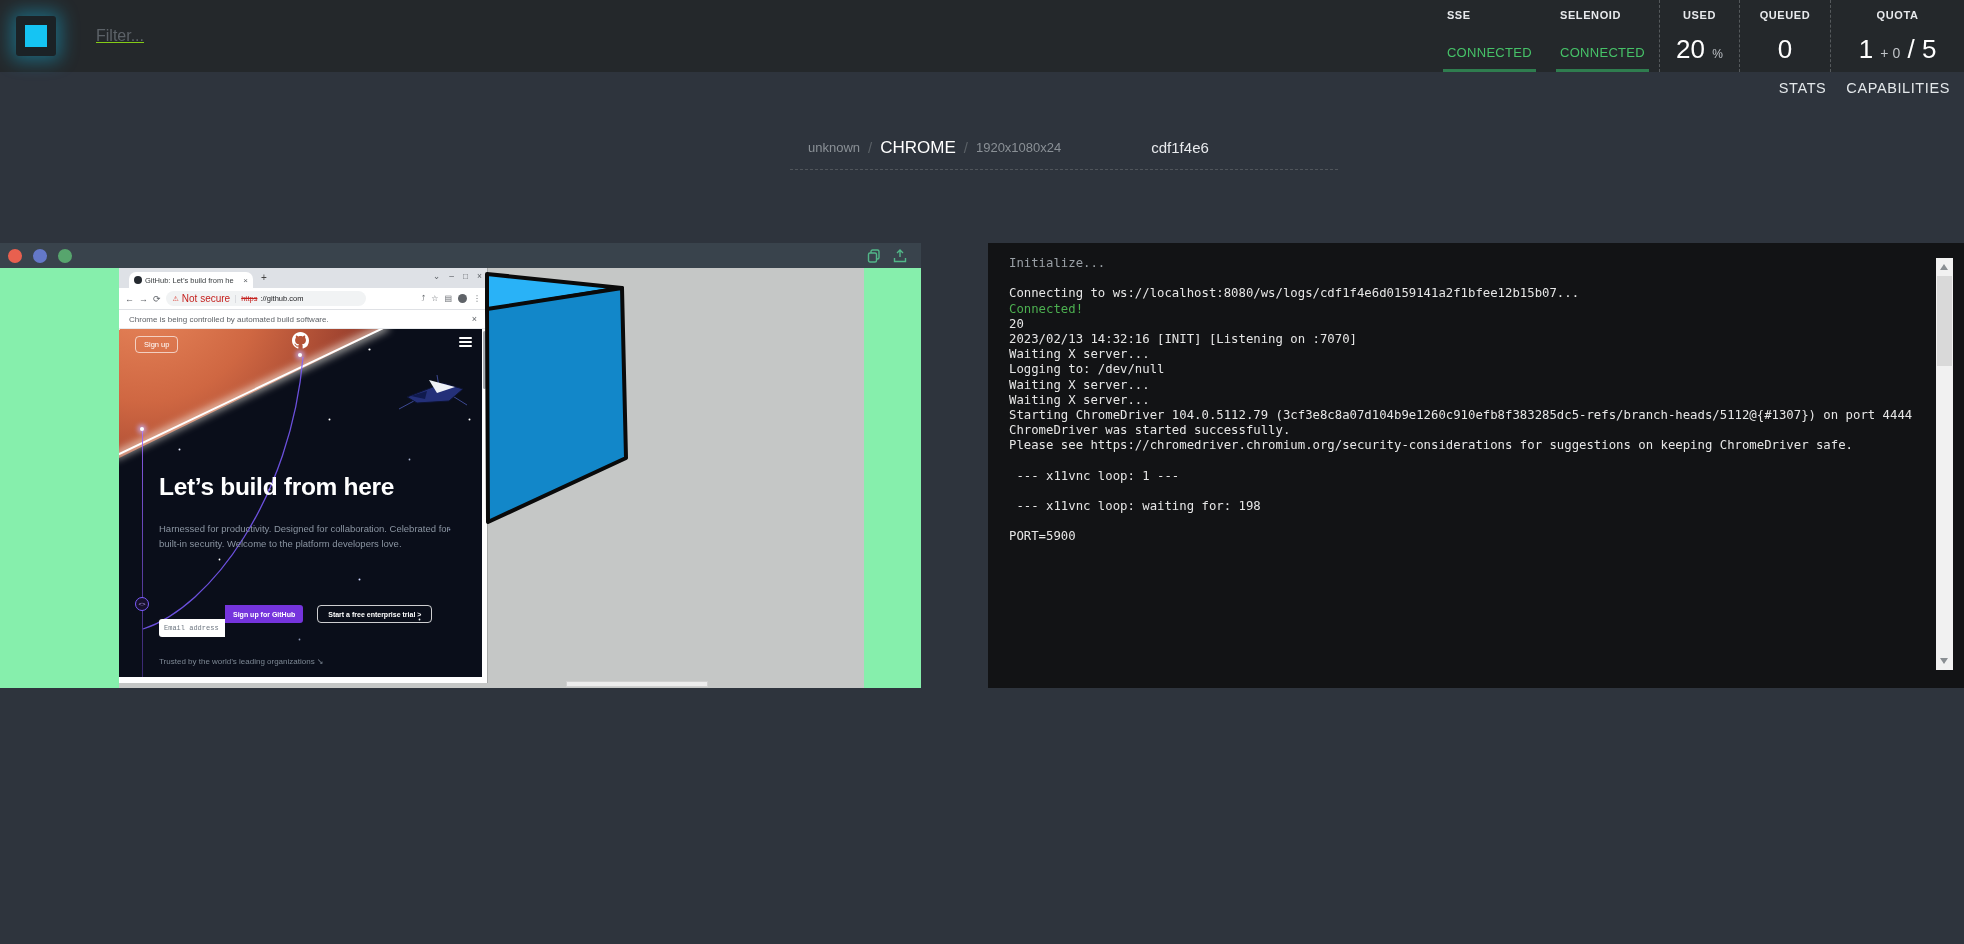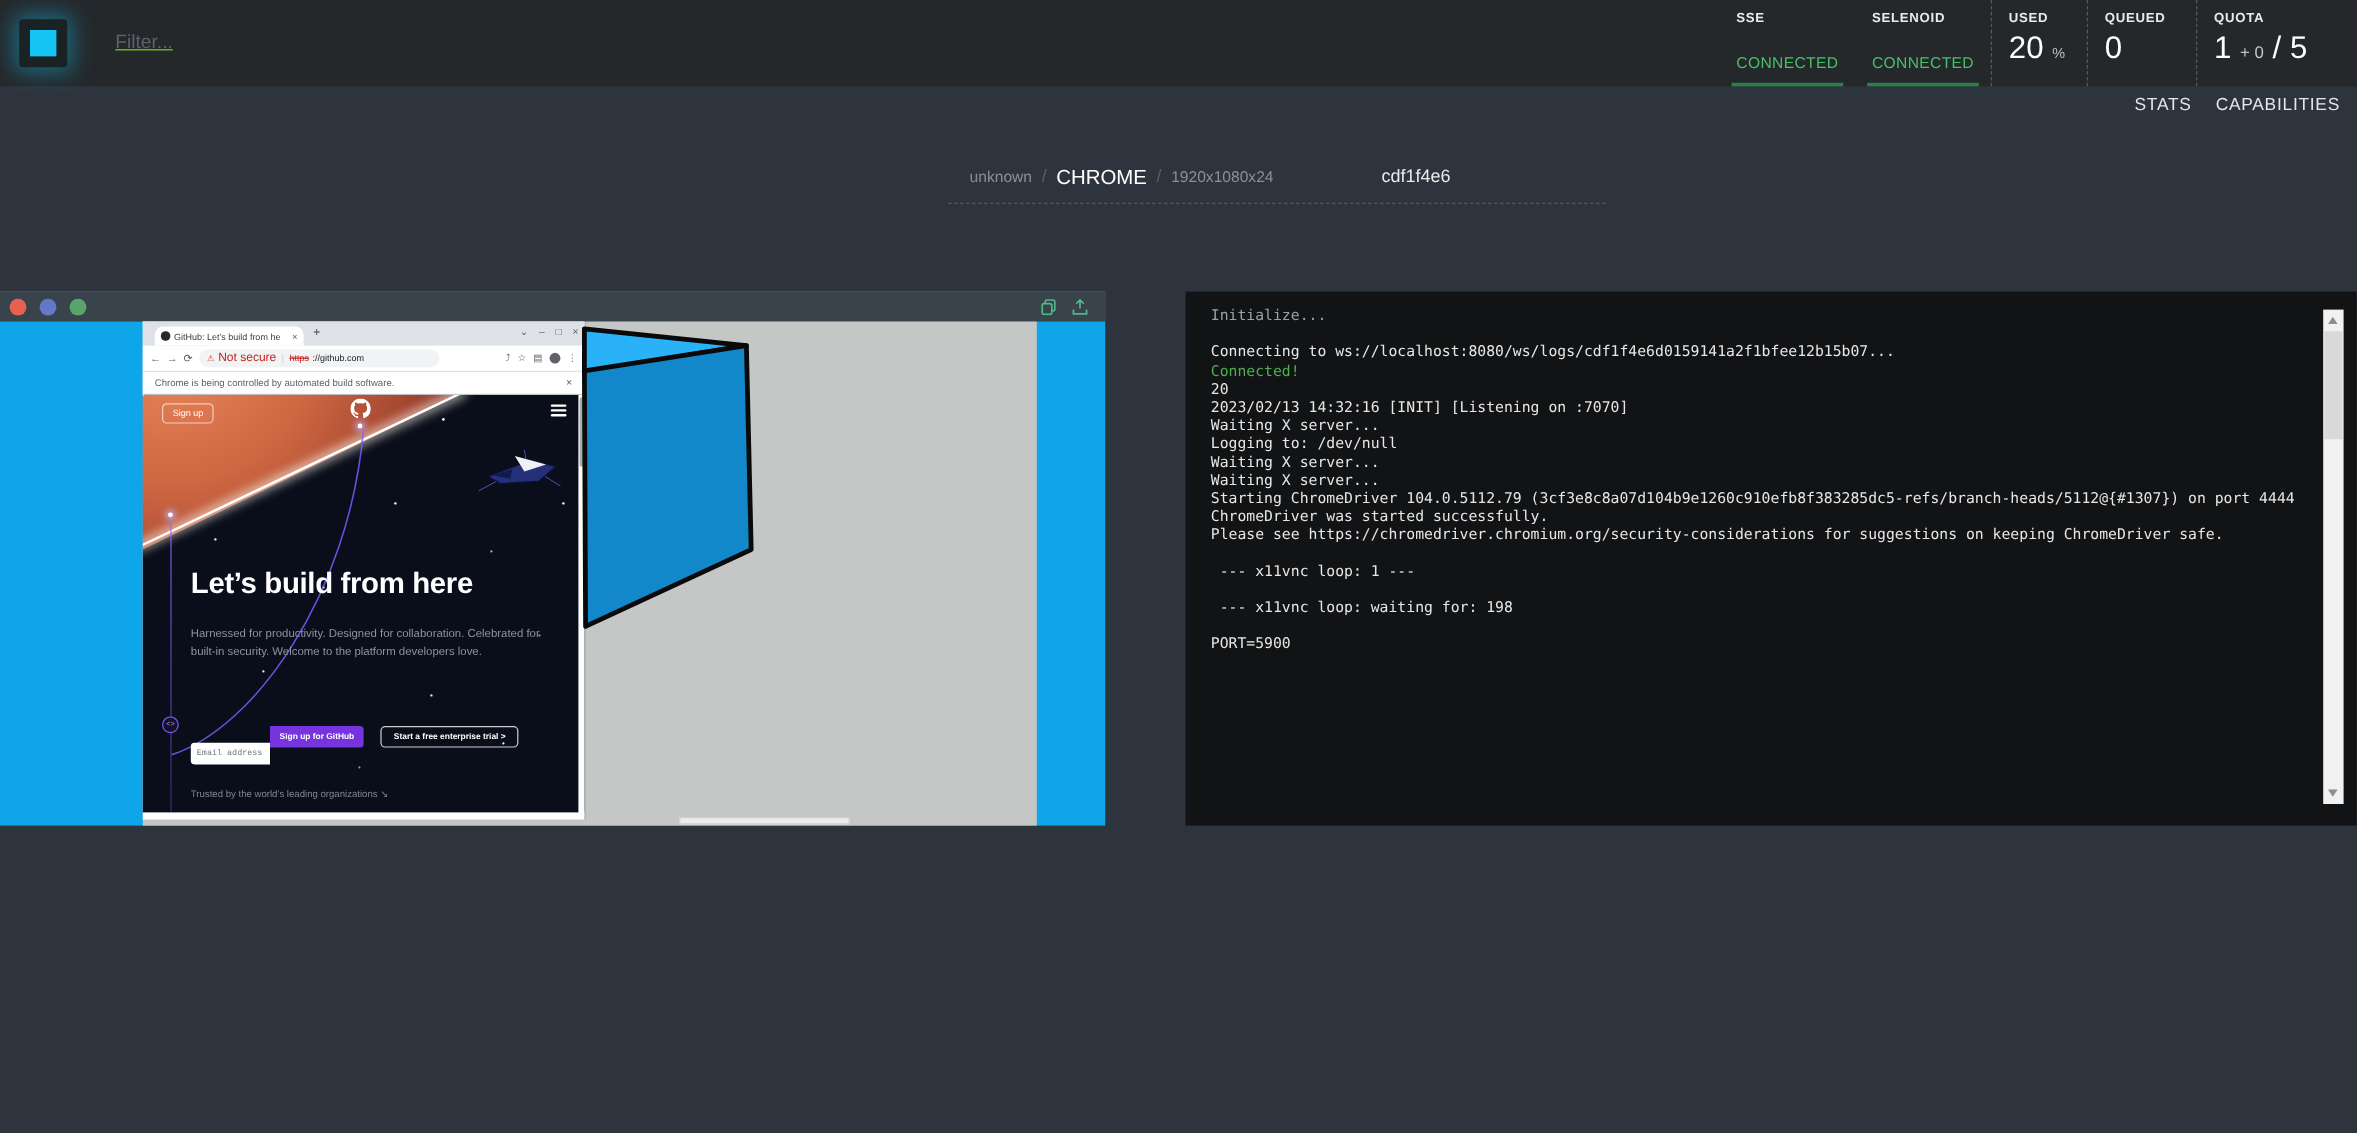--- a/index.html
+++ b/index.html
@@ -28,7 +28,7 @@
   .stat-unit { font-size:12px; color:#bdc1c6; }
   .stat-conn { font-size:13px; color:#46c268; padding-bottom:12px; letter-spacing:.3px; }
   .conn-underline { position:absolute; left:10px; right:10px; bottom:0; height:3px; background:#2f7d4f; }
-  .sep-dashed { border-left:1px dashed #55595c; }
+  .sep-dashed { border-left:1px dashed #55595c;text-align:center; }
   .quota-small { font-size:14px; color:#c0c4c8; }
 
   

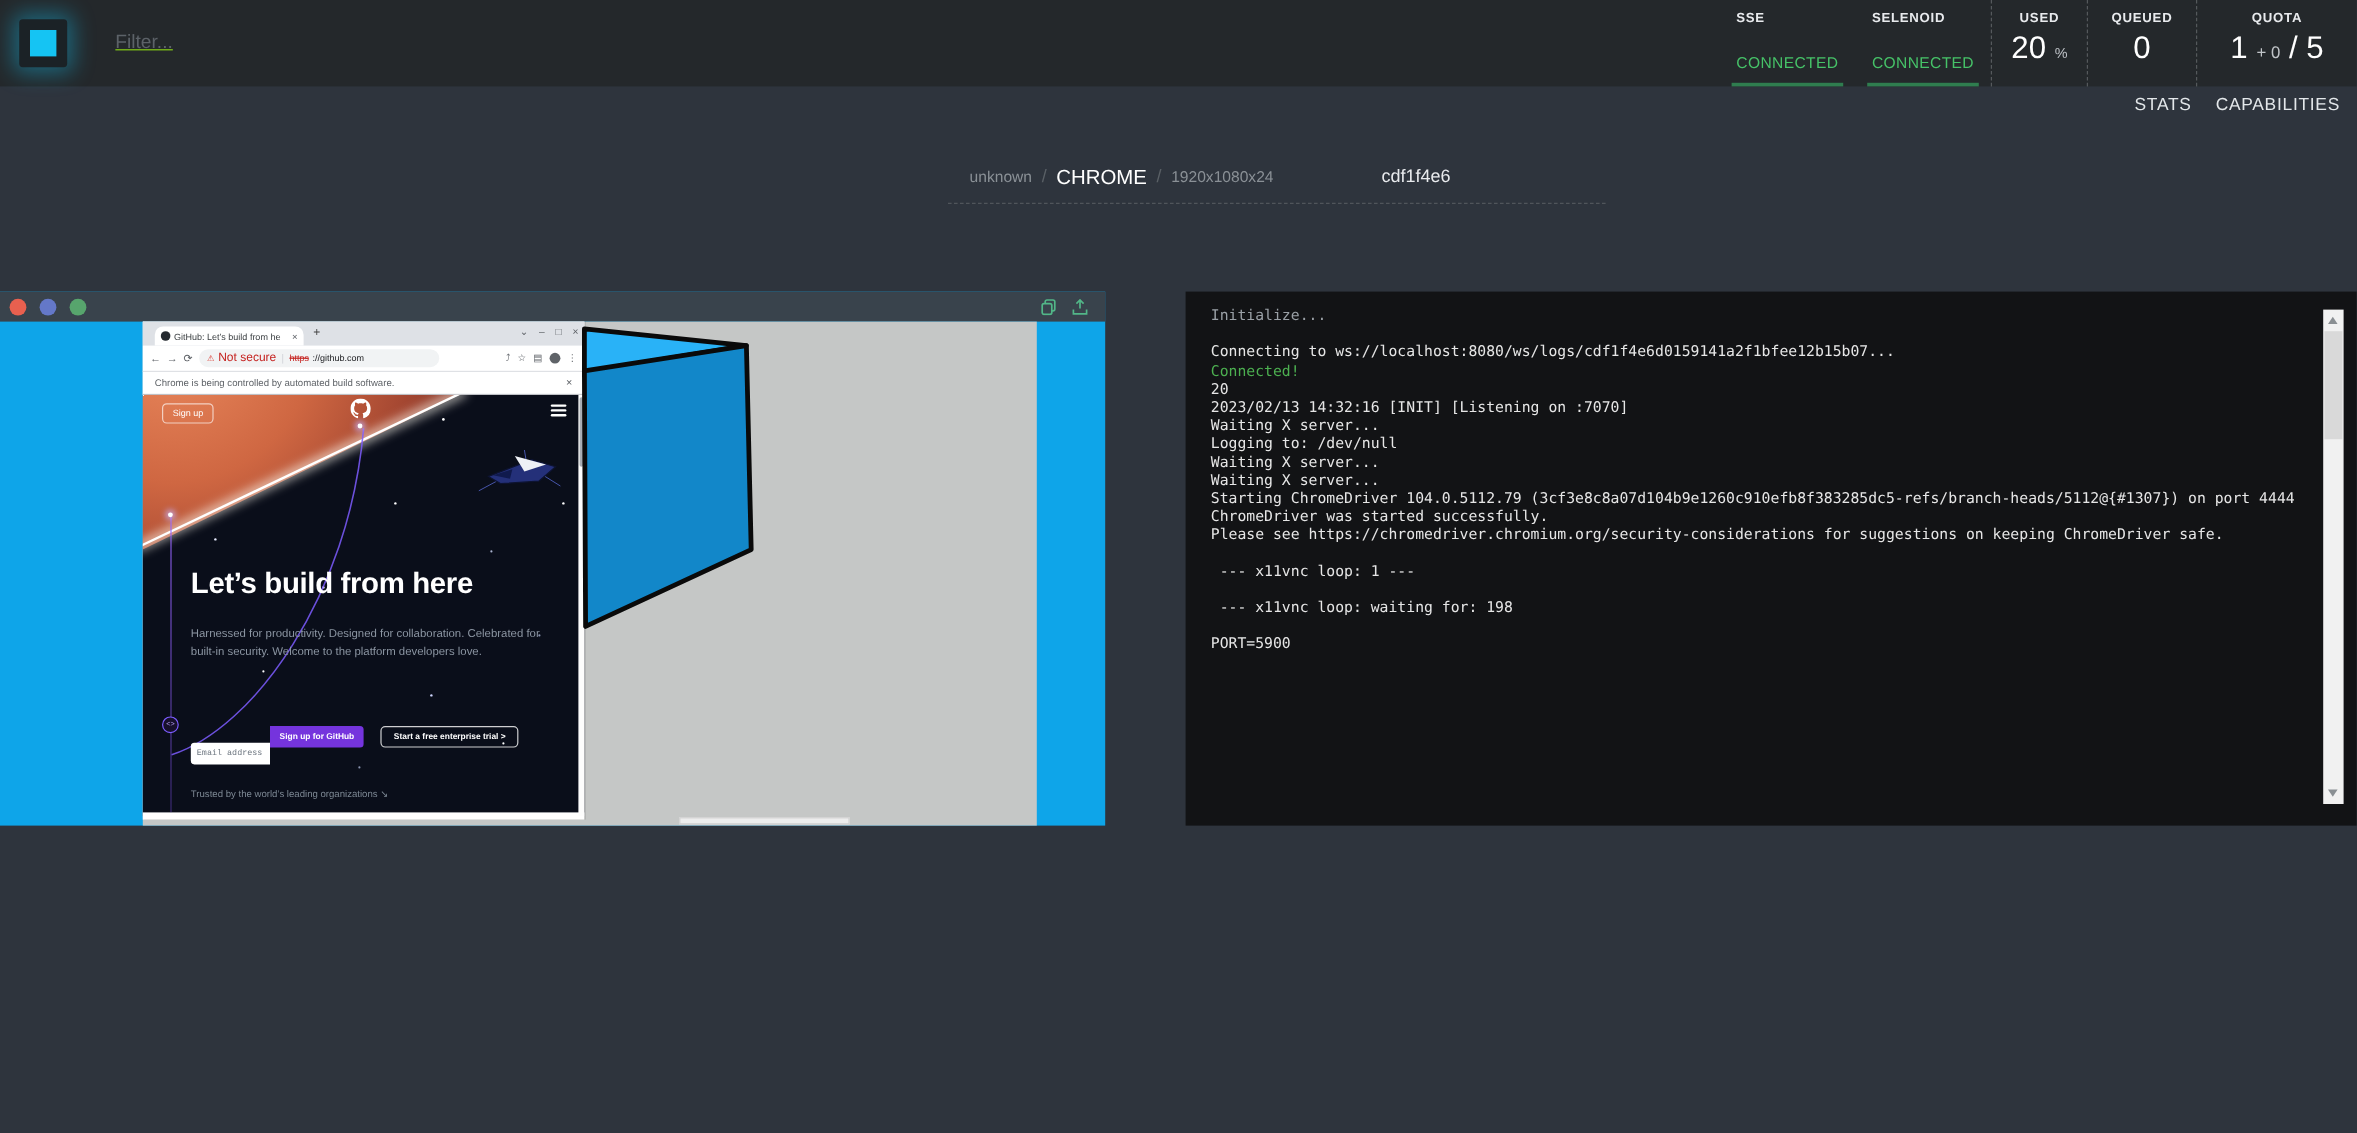--- a/index.html
+++ b/index.html
@@ -24,7 +24,7 @@
   .stat-col { display:flex; flex-direction:column; justify-content:space-between;
     padding:9px 14px 0 14px; position:relative; }
   .stat-label { font-size:11px; font-weight:bold; letter-spacing:.6px; color:#e8eaed; }
-  .stat-value-lg { font-size:26px; color:#fff; line-height:1; padding-bottom:20px; }
+  .stat-value-lg { font-size:26px; color:#fff; line-height:1; padding-bottom:10px; }
   .stat-unit { font-size:12px; color:#bdc1c6; }
   .stat-conn { font-size:13px; color:#46c268; padding-bottom:12px; letter-spacing:.3px; }
   .conn-underline { position:absolute; left:10px; right:10px; bottom:0; height:3px; background:#2f7d4f; }

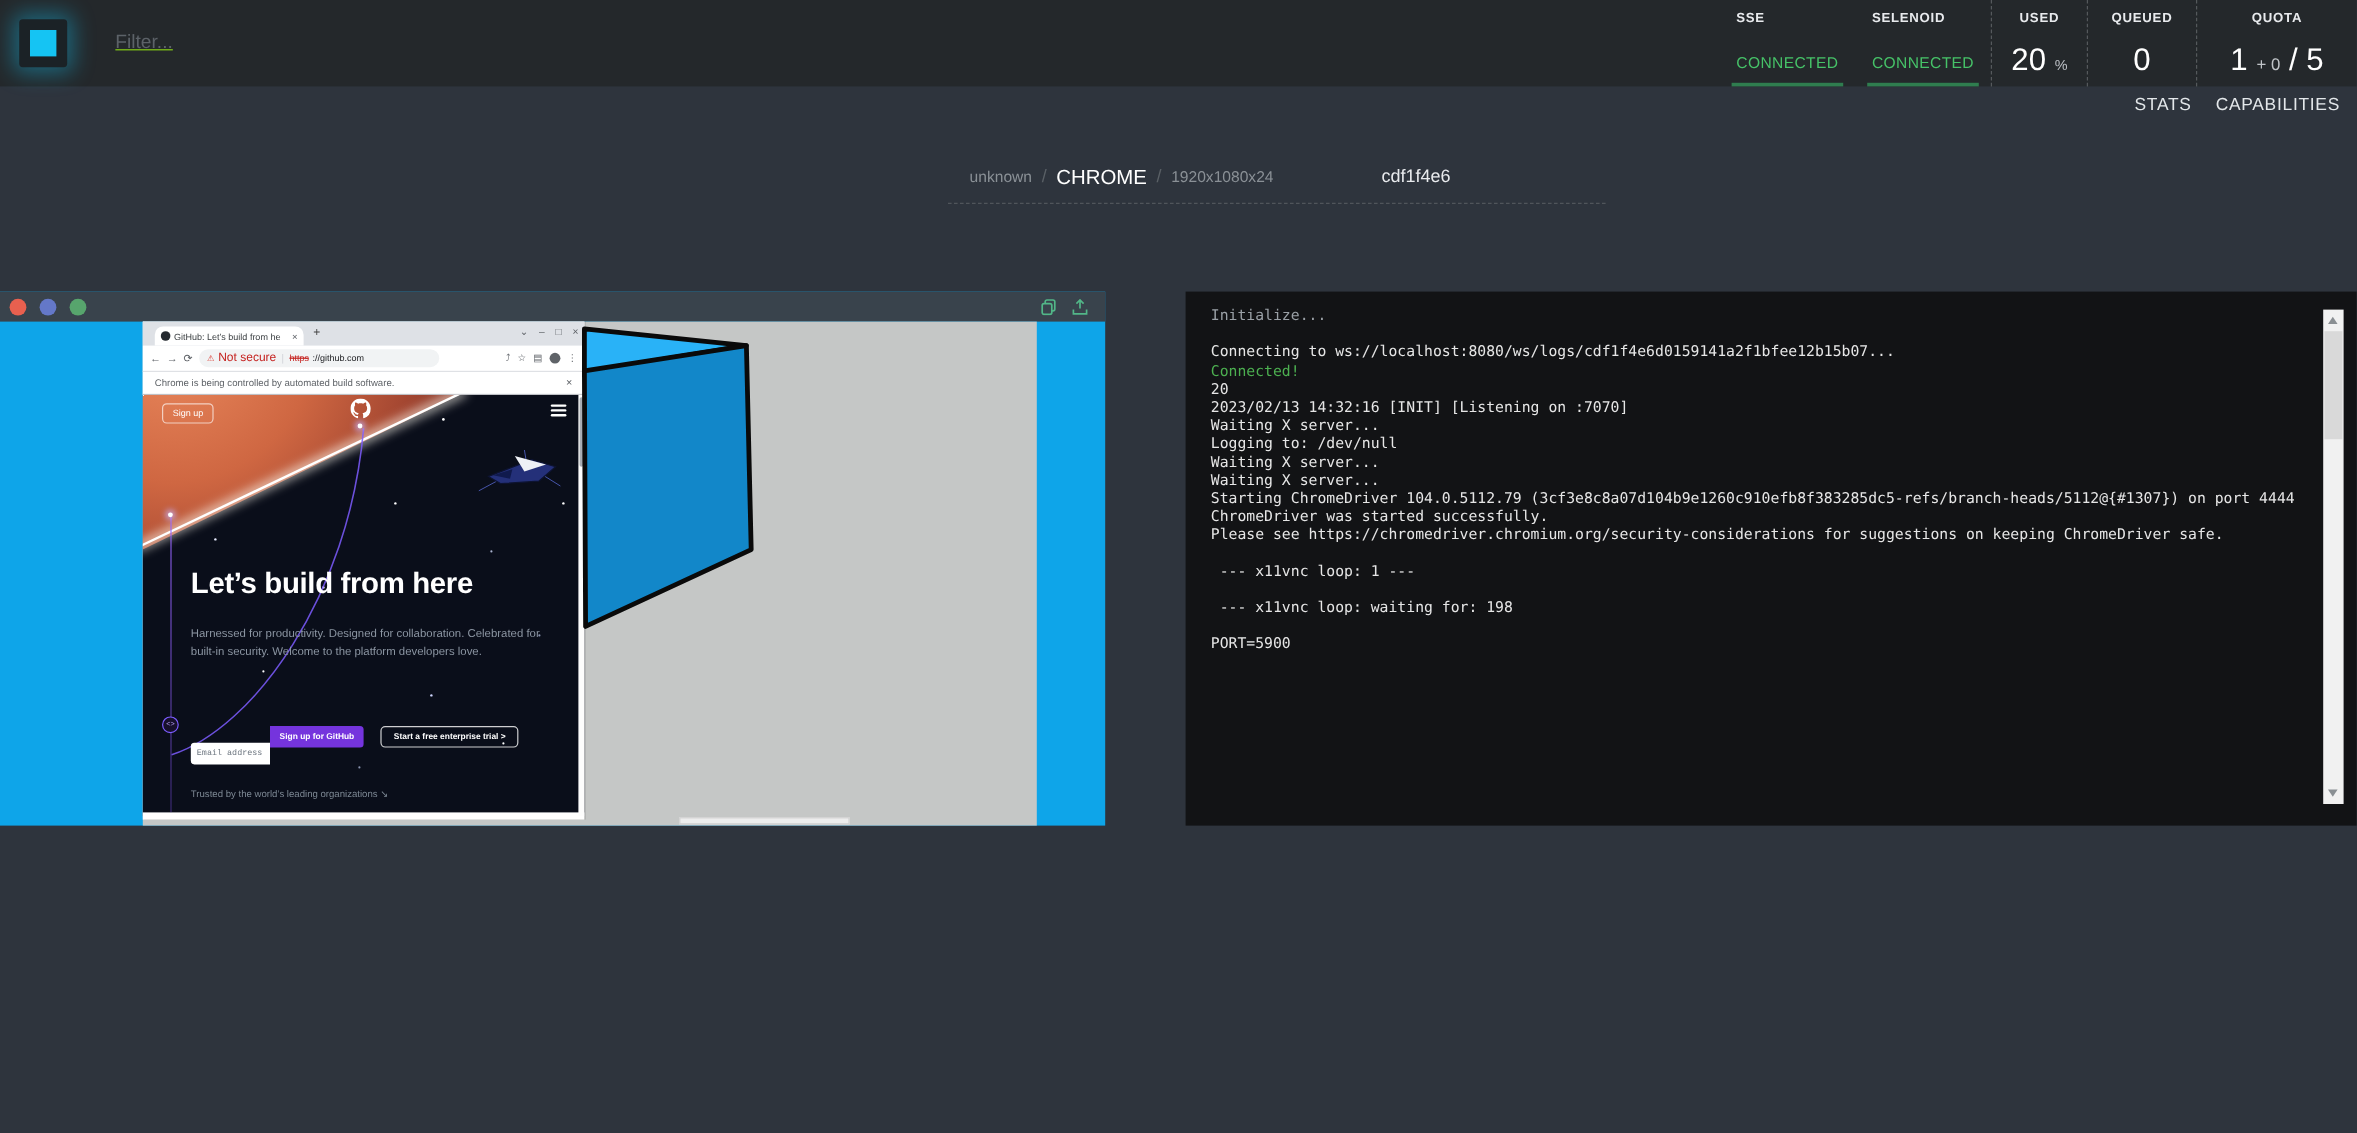--- a/index.html
+++ b/index.html
@@ -48,7 +48,7 @@
 
   
   .panel-left { position:absolute; left:0; top:243px; width:921px; height:445px;
-    background:#0ea5e9; }
+    background:#86efac; }
   .titlebar { position:absolute; top:0; left:0; right:0; height:25px; background:#39434c;
     display:flex; align-items:center; }
   .dot { width:14px; height:14px; border-radius:50%; margin-left:11px; cursor:pointer; }

